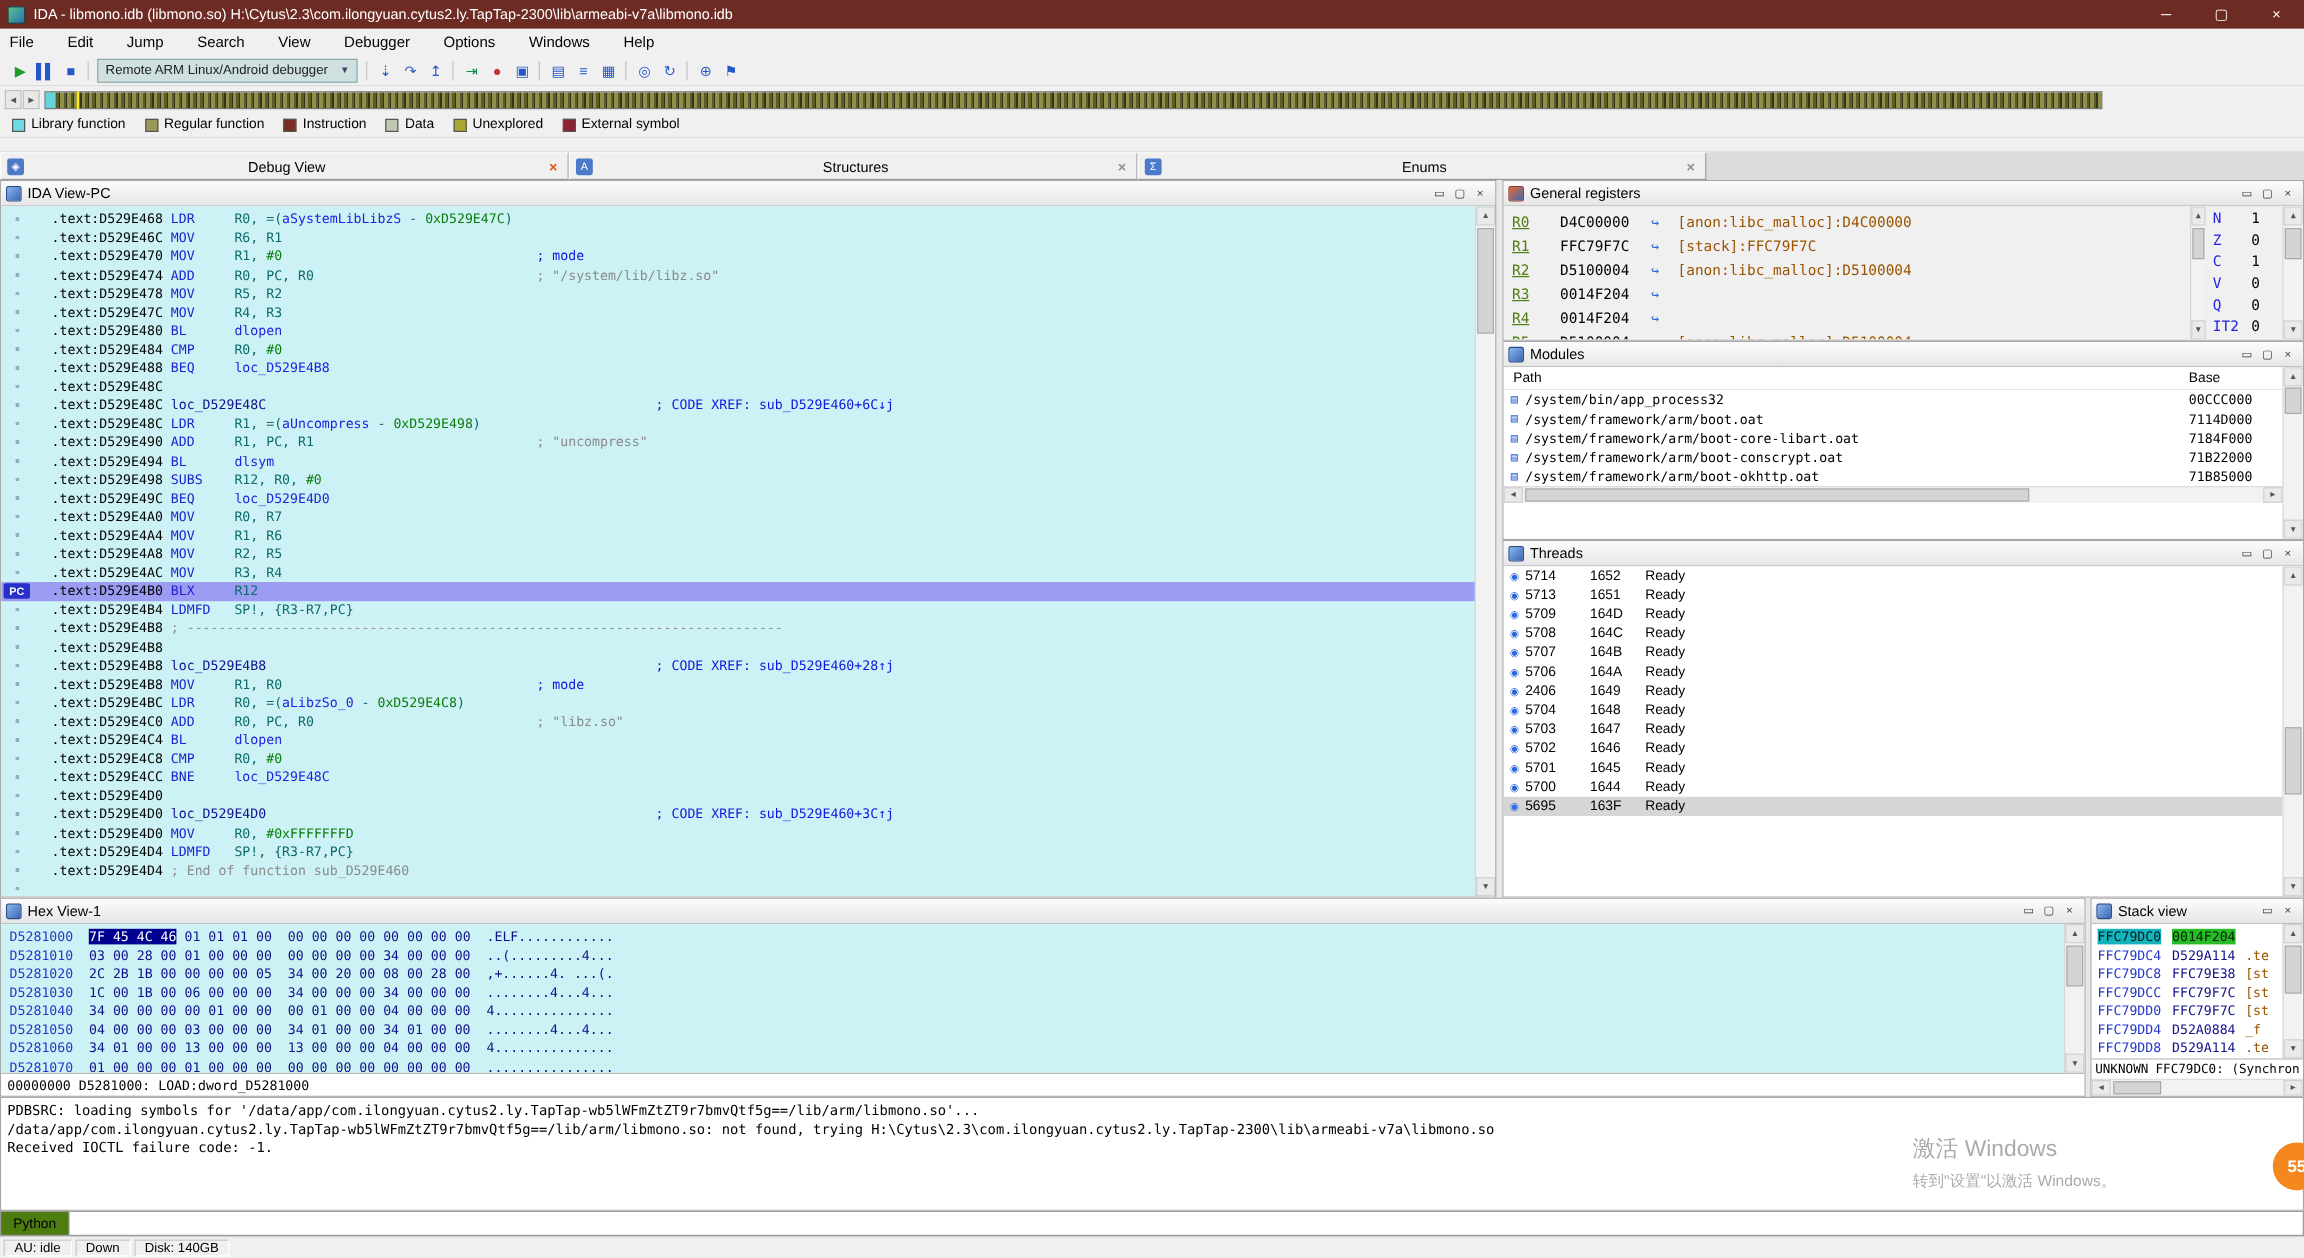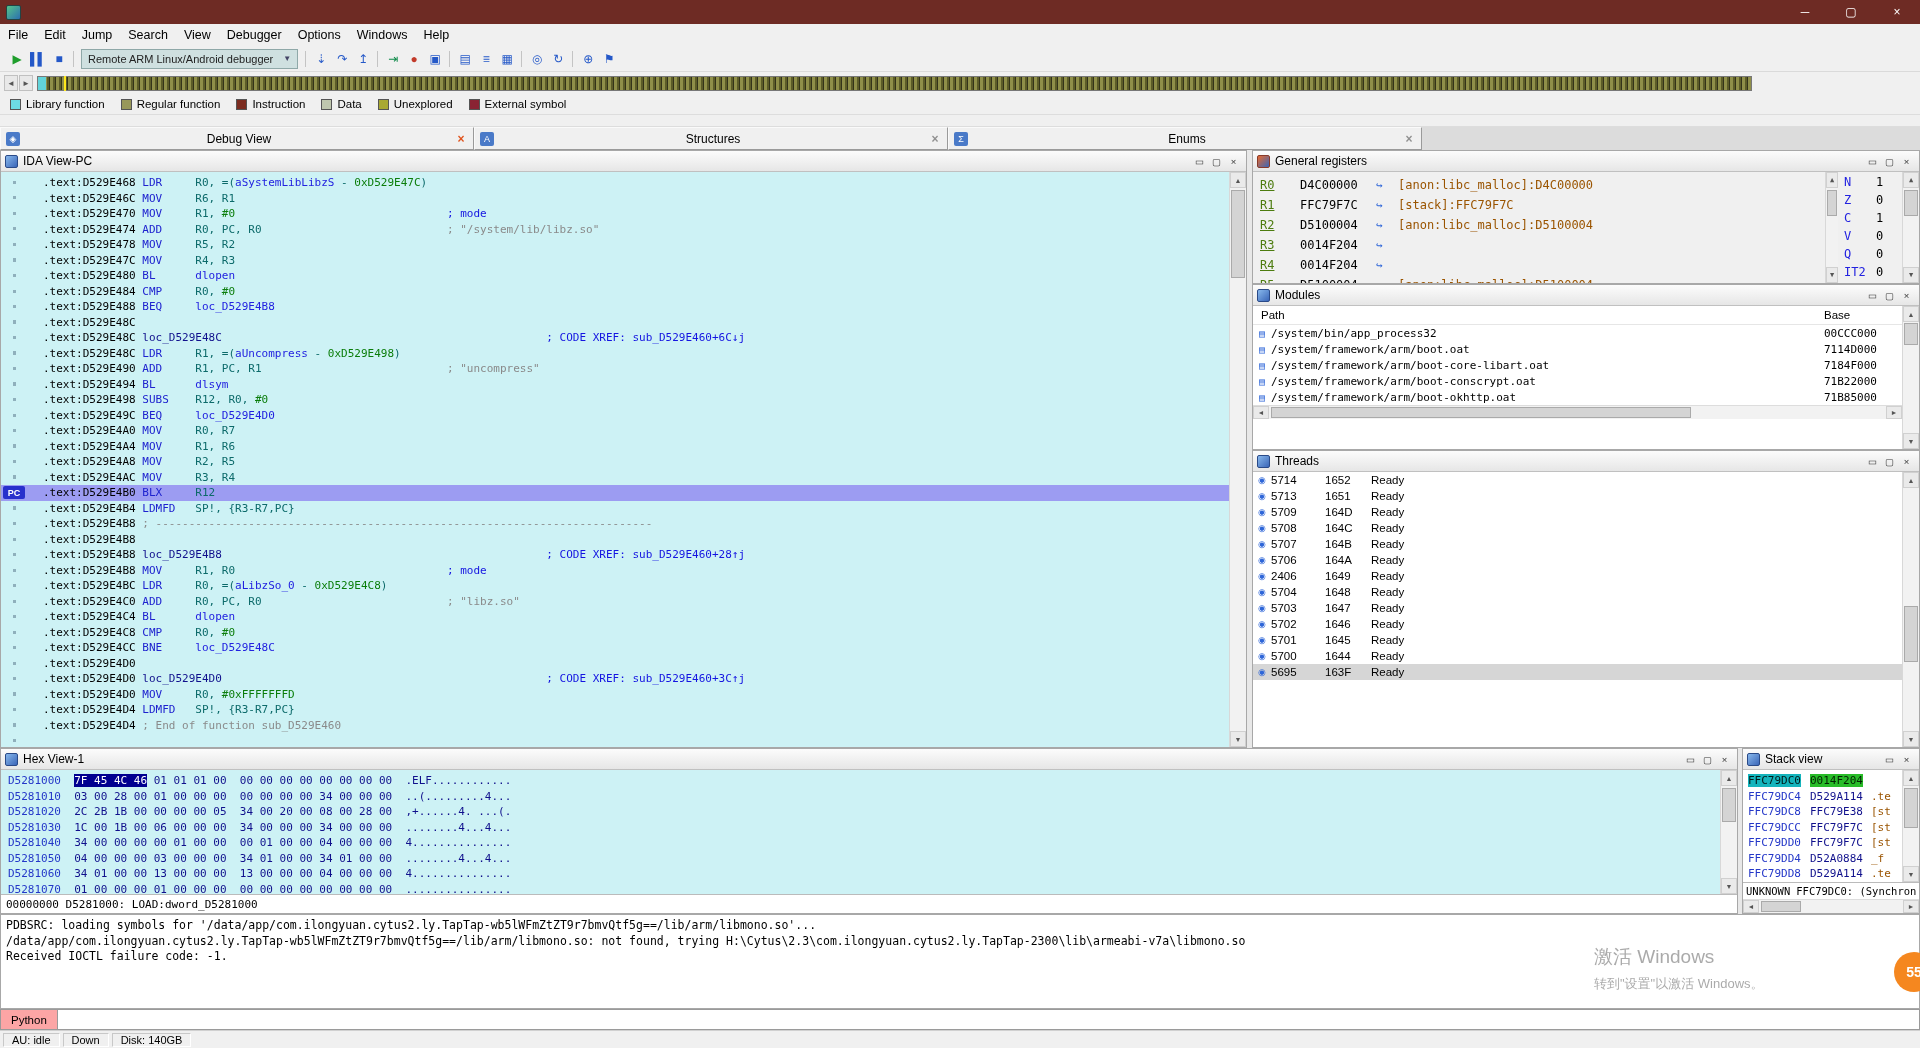--- a/index.html
+++ b/index.html
@@ -175,6 +175,7 @@
 
 <div class="titlebar">
   <span class="app-icon"></span>
+  <span class="title-text">IDA - libmono.idb (libmono.so) H:\Cytus\2.3\com.ilongyuan.cytus2.ly.TapTap-2300\lib\armeabi-v7a\libmono.idb</span>
   <span class="win-controls">
     <span class="winbtn">─</span>
     <span class="winbtn">▢</span>

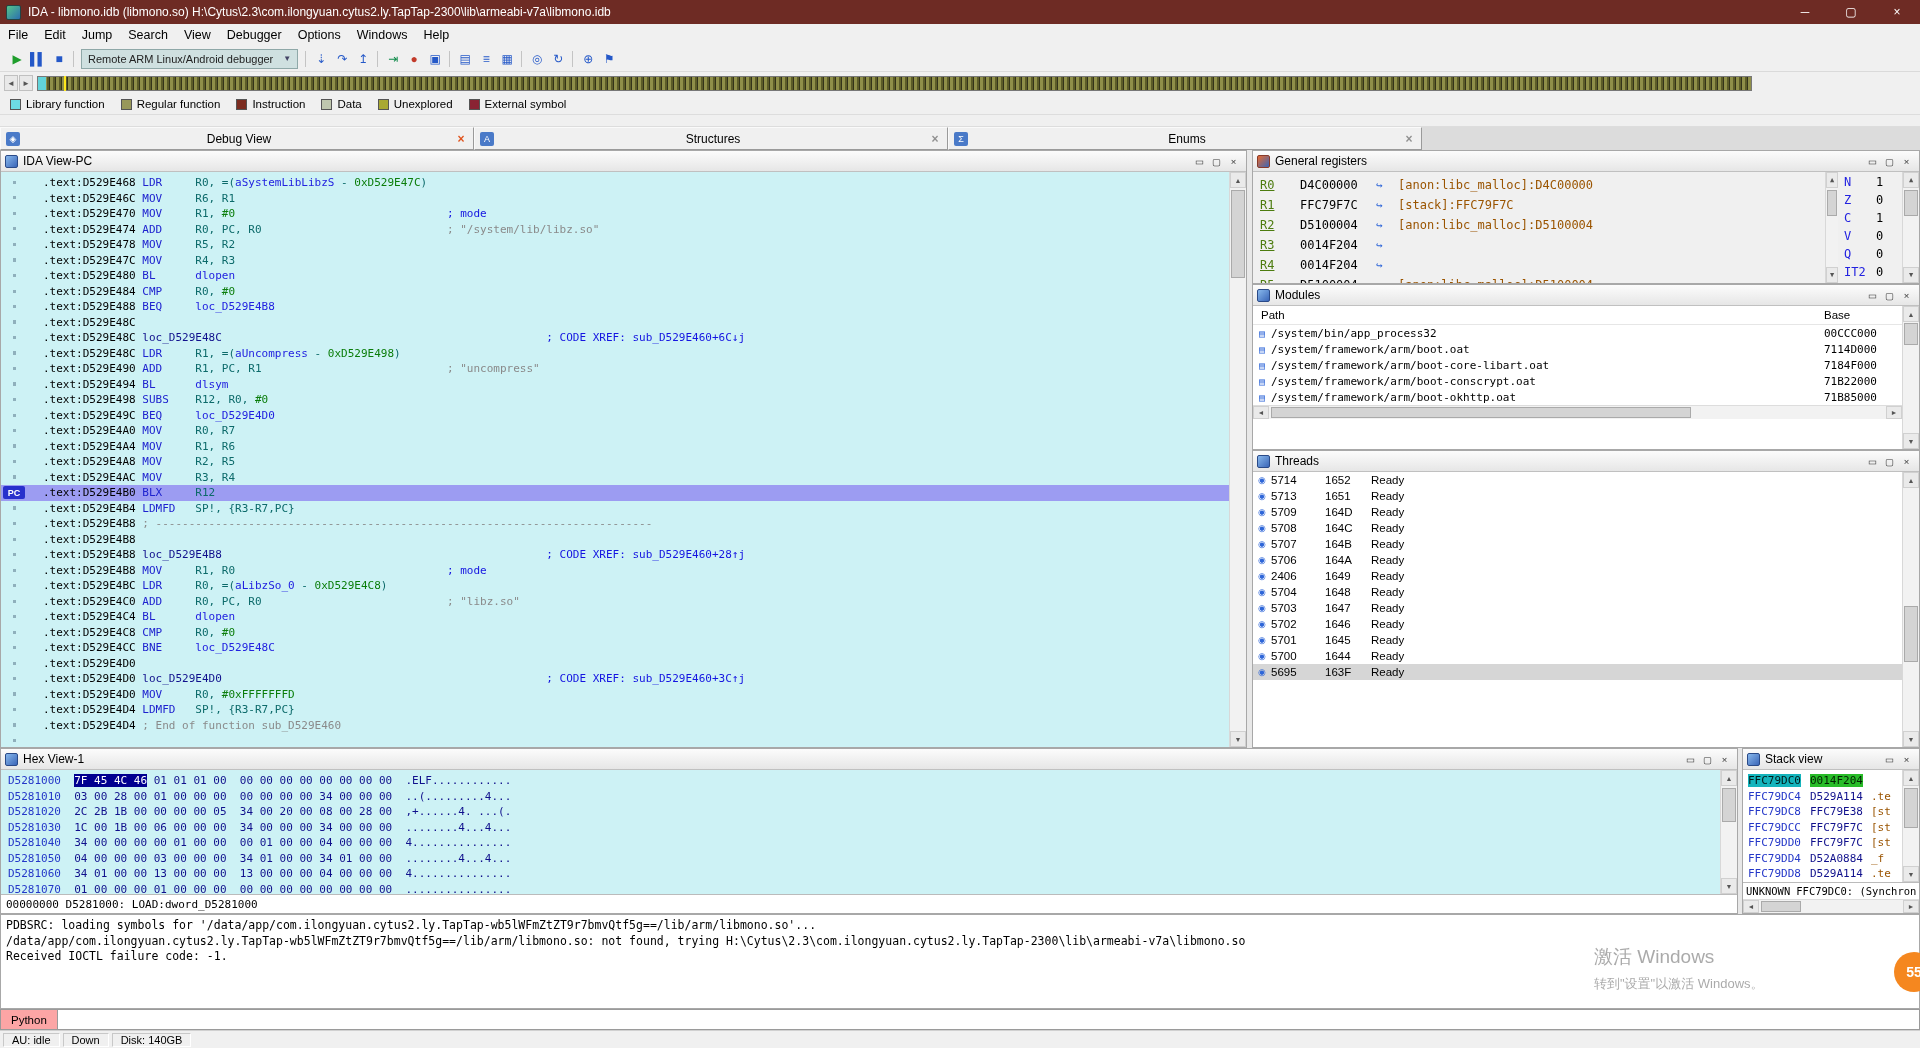--- a/index.html
+++ b/index.html
@@ -13,7 +13,7 @@
   .winbtn{width:46px;display:flex;align-items:center;justify-content:center;font-size:12px;}
 
   
-  .menubar{height:22px;background:#f0f0f0;display:flex;align-items:center;font-size:12.5px;}
+  .menubar{height:22px;background:#f0f0f0;display:flex;align-items:center;font-size:12.5px;gap:12px;}
   .menu-item{padding:0 8px;}
 
   

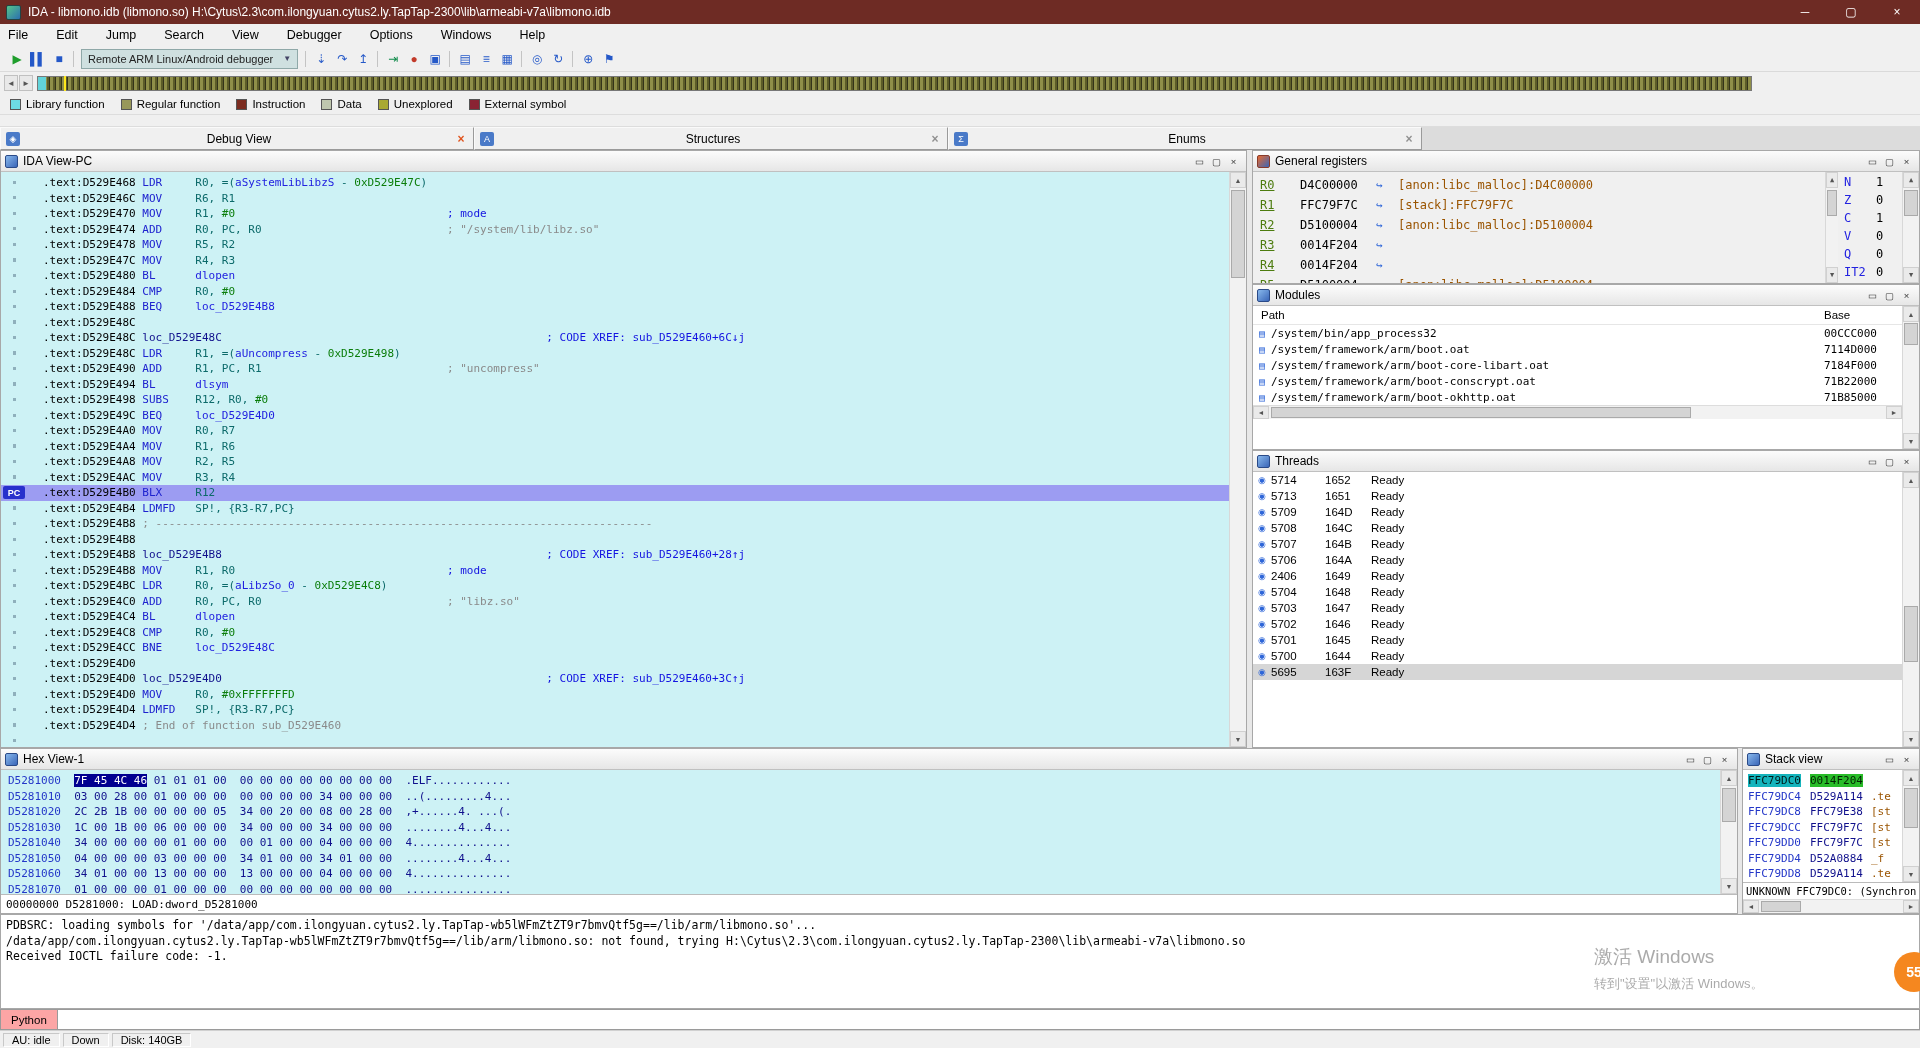--- a/index.html
+++ b/index.html
@@ -159,7 +159,7 @@
 
   
   .python-bar{height:21px;display:flex;background:#f0f0f0;align-items:stretch;}
-  .py-label{border:1px solid #9a9a9a;background:#fca5a5;font-size:11.5px;display:flex;align-items:center;padding:4px 10px;}
+  .py-label{border:1px solid #9a9a9a;background:#4d7c0f;font-size:11.5px;display:flex;align-items:center;padding:4px 10px;}
   .py-input{flex:1;border:1px solid #9a9a9a;border-left:none;background:#fff;font:11.5px "DejaVu Sans Mono",monospace;padding:0 4px;outline:none;}
   .statusbar{height:18px;background:#f0f0f0;display:flex;align-items:center;font-size:11px;padding:0 3px;border-top:1px solid #d0d0d0;}
   .status-seg{padding:0 8px;height:14px;line-height:13px;border:1px solid;border-color:#c8c8c8 #fff #fff #c8c8c8;margin-right:3px;}

